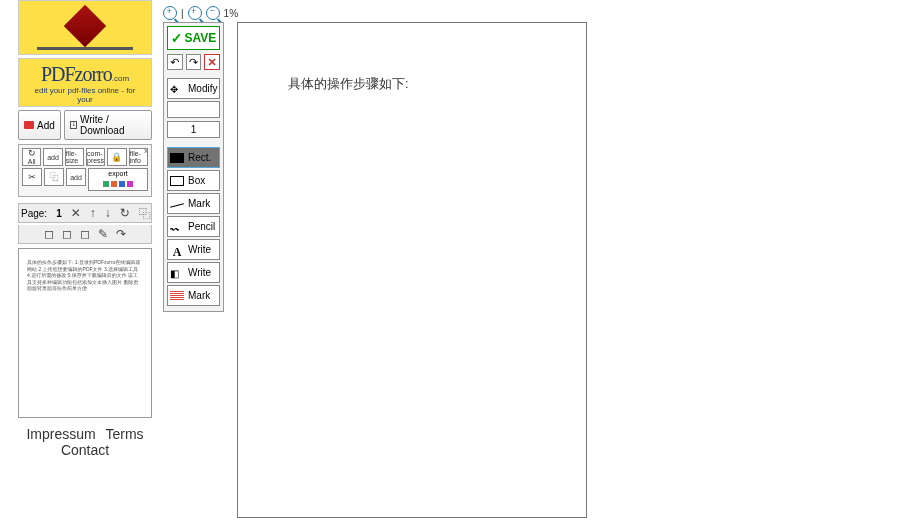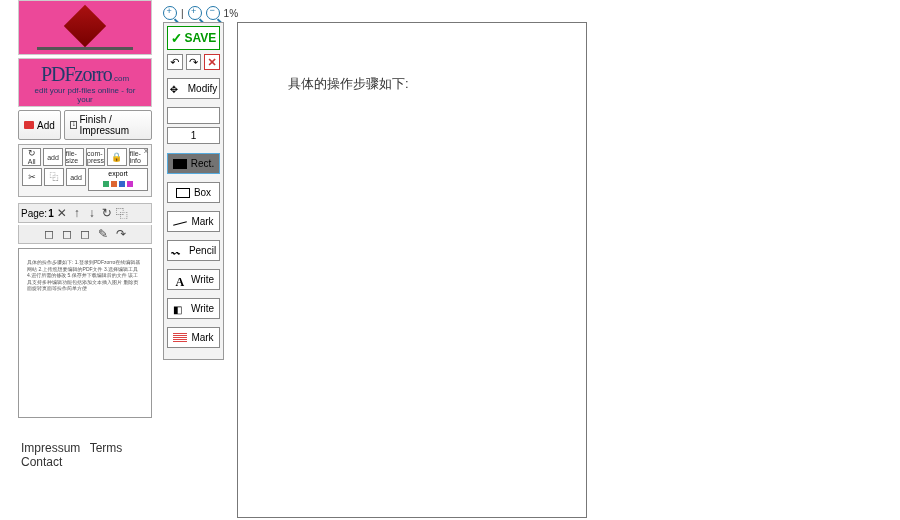--- a/index.html
+++ b/index.html
@@ -5,7 +5,7 @@
 * { box-sizing: border-box; margin: 0; padding: 0; }
 body { font-family: Arial, sans-serif; font-size: 11px; background: #fff; width: 900px; height: 520px; position: relative; }
 .sidebar { position: absolute; left: 18px; top: 0; width: 134px; }
-.logo-box { border: 1px solid #ccc; padding: 4px 14px 2px; margin-bottom: 3px; background: #ec4899; text-align: center; }
+.logo-box { border: 1px solid #ccc; padding: 4px 14px 2px; margin-bottom: 3px; background: #fde047; text-align: center; }
 .logo-img { display: flex; align-items: center; justify-content: center; margin-bottom: 2px; }
 .diamond { width: 30px; height: 30px; background: linear-gradient(135deg,#a11,#700); transform: rotate(45deg); margin: 6px 0 4px; }
 .logo-bar { height: 3px; background: #555; margin: 2px 4px; }

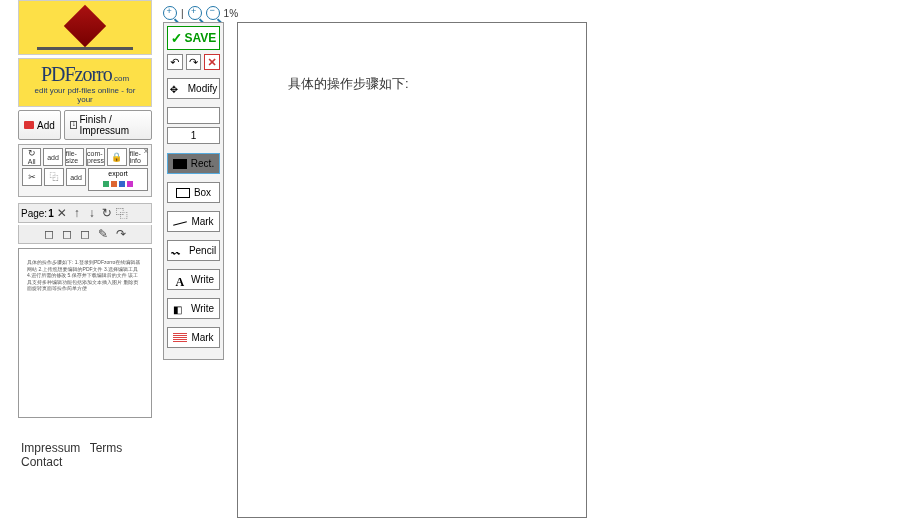--- a/index.html
+++ b/index.html
@@ -41,7 +41,7 @@
 .undo-row { display: flex; gap: 3px; margin-bottom: 8px; }
 .sq-btn { border: 1px solid #888; background: #fff; width: 16px; height: 16px; display: flex; align-items: center; justify-content: center; cursor: pointer; font-size: 11px; }
 .sq-btn.red { border-color: #c33; color: #c33; font-weight: bold; }
-.tool-btn { border: 1px solid #888; background: #fff; padding: 4px 2px; margin-bottom: 8px; display: flex; align-items: center; gap: 4px; font-size: 10px; cursor: pointer; justify-content: center; }
+.tool-btn { border: 1px solid #888; background: #fff; padding: 4px 2px; margin-bottom: 2px; display: flex; align-items: center; gap: 4px; font-size: 10px; cursor: pointer; }
 .tool-btn.sel { border-color: #5ad; background: #737373; }
 .t-ic { width: 14px; height: 10px; display: inline-block; flex-shrink: 0; }
 .ic-move::before { content: '✥'; font-size: 10px; }

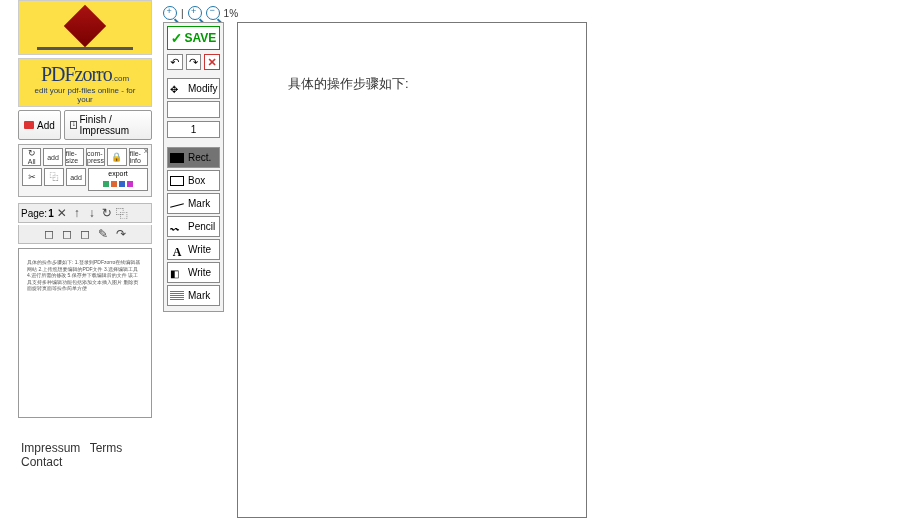--- a/index.html
+++ b/index.html
@@ -77,7 +77,7 @@
       </div>
     <div class="btn">
         <span class="btn-dl-icon"></span>
-        <span>Finish / Impressum</span>
+        <span>Write / Download</span>
       </div>
   </div>
   <div class="panel">

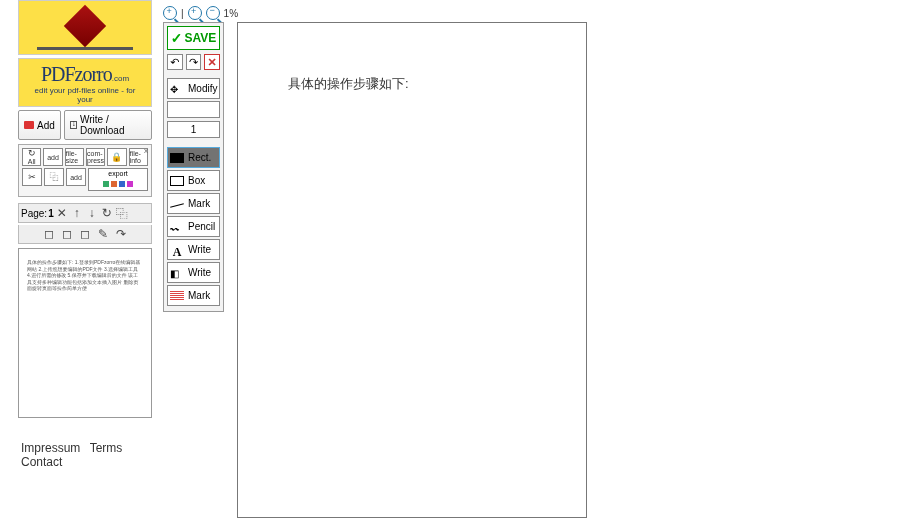--- a/index.html
+++ b/index.html
@@ -23,7 +23,7 @@
 .mini-btn .ic { font-size: 9px; }
 .export-btn { border: 1px solid #888; background: #fff; padding: 1px 2px; flex: 1; text-align: center; }
 .export-sq { display: inline-block; width: 6px; height: 6px; margin: 0 1px; }
-.page-bar { background: #eee; border: 1px solid #bbb; padding: 2px; display: flex; align-items: center; gap: 1px; font-size: 10px; margin-bottom: 2px; }
+.page-bar { background: #eee; border: 1px solid #bbb; padding: 2px; display: flex; align-items: center; gap: 9px; font-size: 10px; margin-bottom: 2px; }
 .pg-ic { width: 14px; height: 14px; display: flex; align-items: center; justify-content: center; cursor: pointer; font-size: 12px; color: #444; }
 .pg-row2 { display: flex; gap: 4px; justify-content: center; background: #eee; border: 1px solid #bbb; border-top: none; padding: 2px; margin-bottom: 4px; }
 .thumb { border: 1px solid #999; background: #fff; height: 170px; padding: 10px 8px; font-size: 5px; color: #555; line-height: 1.3; overflow: hidden; }

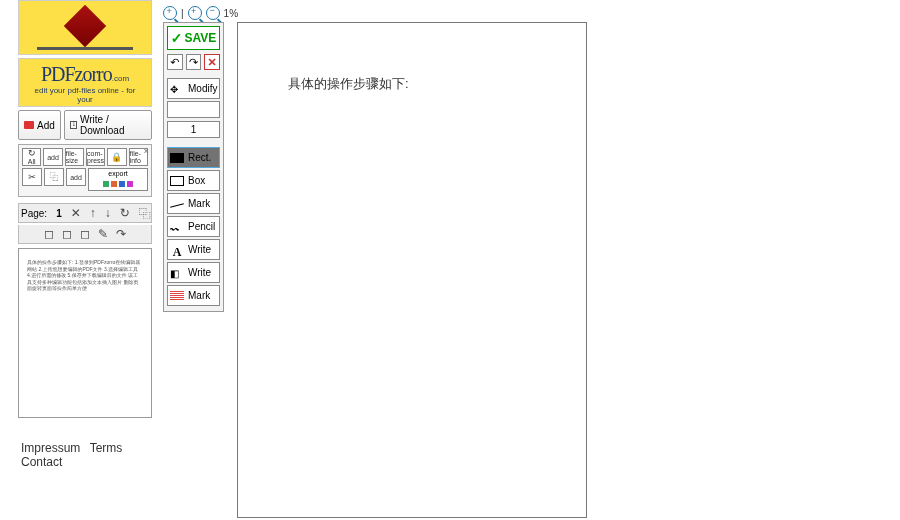--- a/index.html
+++ b/index.html
@@ -28,7 +28,7 @@
 .pg-row2 { display: flex; gap: 4px; justify-content: center; background: #eee; border: 1px solid #bbb; border-top: none; padding: 2px; margin-bottom: 4px; }
 .thumb { border: 1px solid #999; background: #fff; height: 170px; padding: 10px 8px; font-size: 5px; color: #555; line-height: 1.3; overflow: hidden; }
 .ad-box { border: 1px solid #eee; background: #f9f9f9; height: 50px; margin-top: 10px; display: flex; align-items: center; justify-content: center; font-size: 10px; color: #888; }
-.footer-links { font-size: 12px; color: #333; margin-top: 23px; }
+.footer-links { text-align: center; font-size: 14px; color: #333; margin-top: 8px; }
 .footer-links span { margin: 0 3px; cursor: pointer; }
 .zoom-bar { position: absolute; left: 163px; top: 6px; display: flex; align-items: center; gap: 4px; font-size: 10px; color: #333; }
 .zoom-ic { width: 14px; height: 14px; border: 1.5px solid #27a; border-radius: 50%; position: relative; cursor: pointer; }

